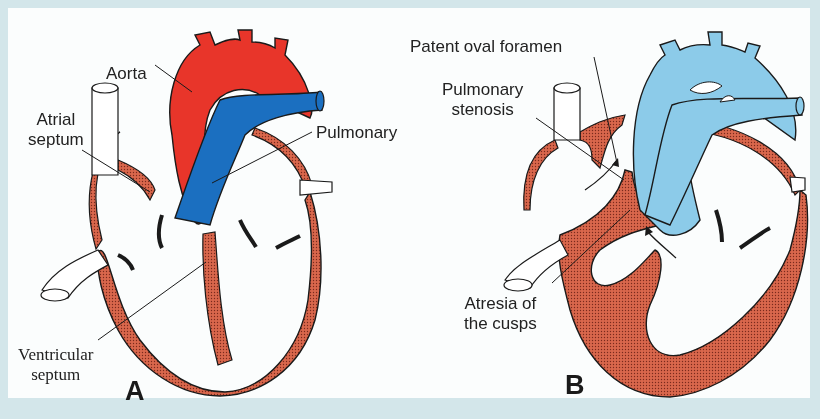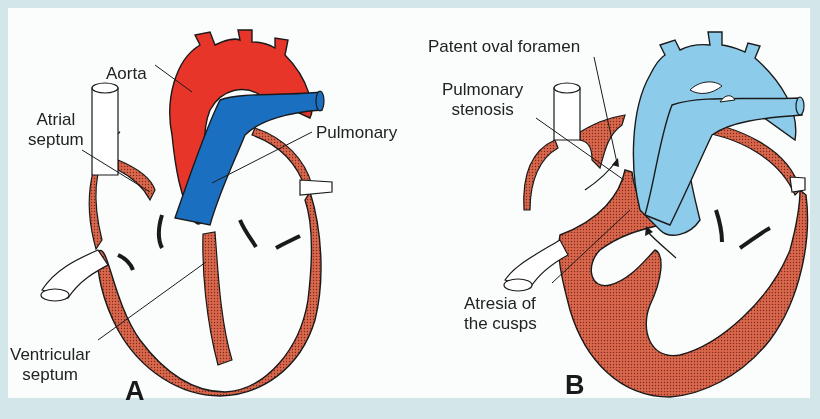--- a/index.html
+++ b/index.html
@@ -133,7 +133,7 @@
 </div>
 <div class="letter" style="left:125px;top:376px;">A</div>
 
-<div class="label" style="left:428px;top:37px;">Patent oval foramen</div>
+<div class="label" style="left:410px;top:37px;">Patent oval foramen</div>
 <div class="label" style="left:442px;top:80px;">
   <div>Pulmonary</div>
   <div>stenosis</div>

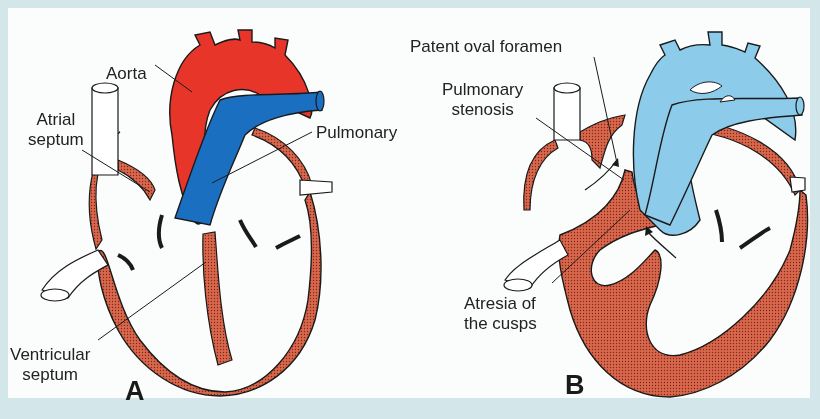--- a/index.html
+++ b/index.html
@@ -138,7 +138,7 @@
   <div>Pulmonary</div>
   <div>stenosis</div>
 </div>
-<div class="label" style="left:464px;top:294px;text-align:left;">
+<div class="label" style="left:464px;top:294px;text-align:center;">
   <div>Atresia of</div>
   <div>the cusps</div>
 </div>

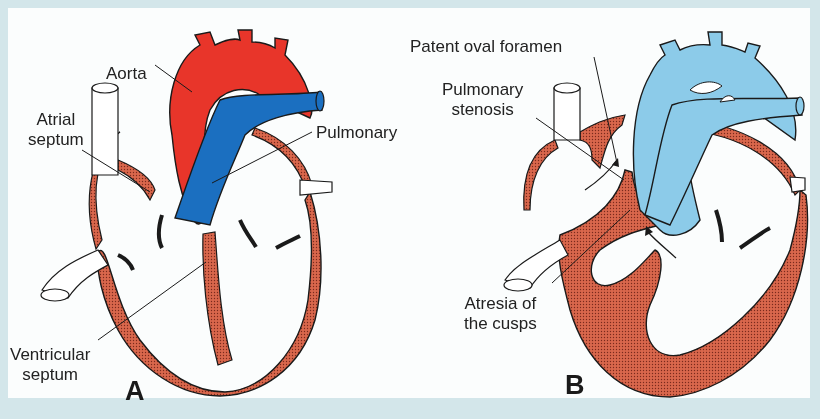--- a/index.html
+++ b/index.html
@@ -127,7 +127,7 @@
 <div class="label" style="left:316px;top:123px;">
   <div>Pulmonary</div>
 </div>
-<div class="label" style="left:10px;top:345px;">
+<div class="label" style="left:18px;top:345px;font-family:Liberation Serif, serif;">
   <div>Ventricular</div>
   <div>septum</div>
 </div>

